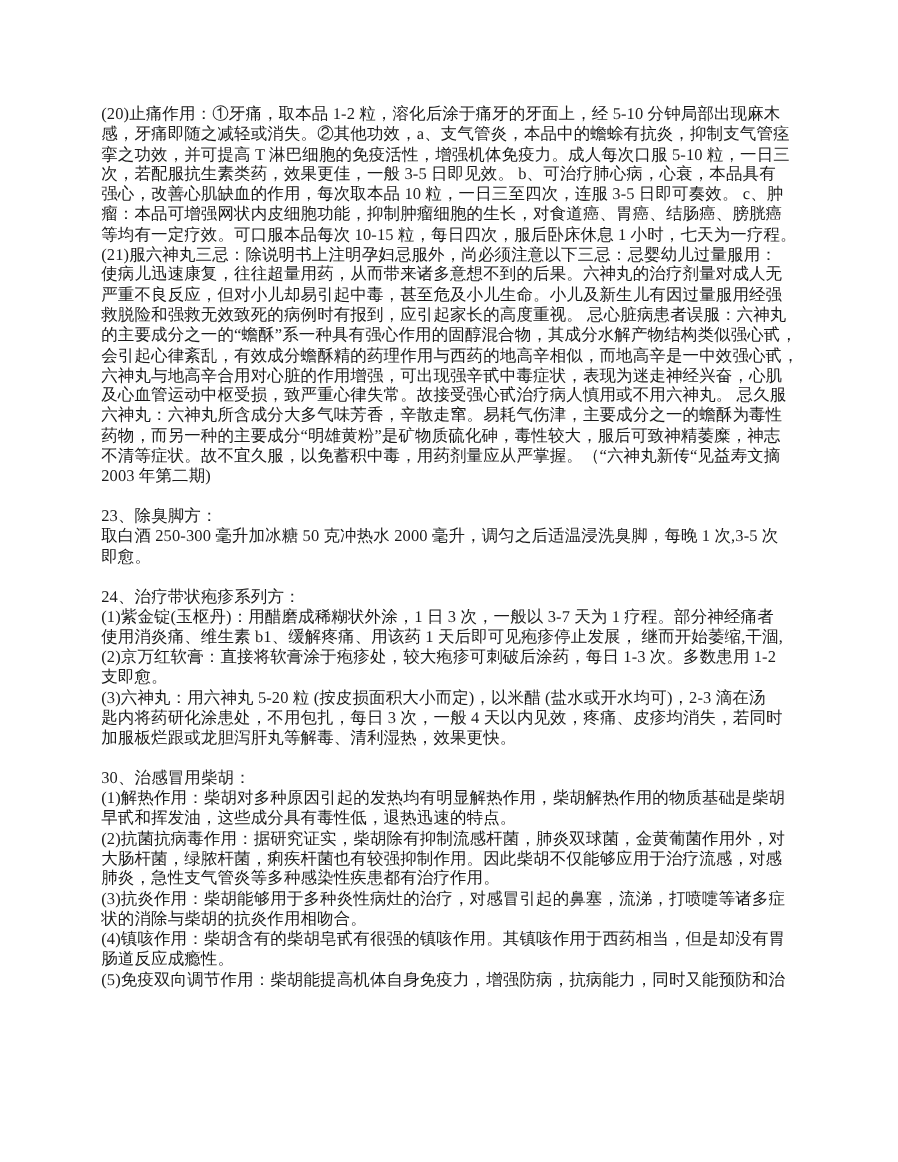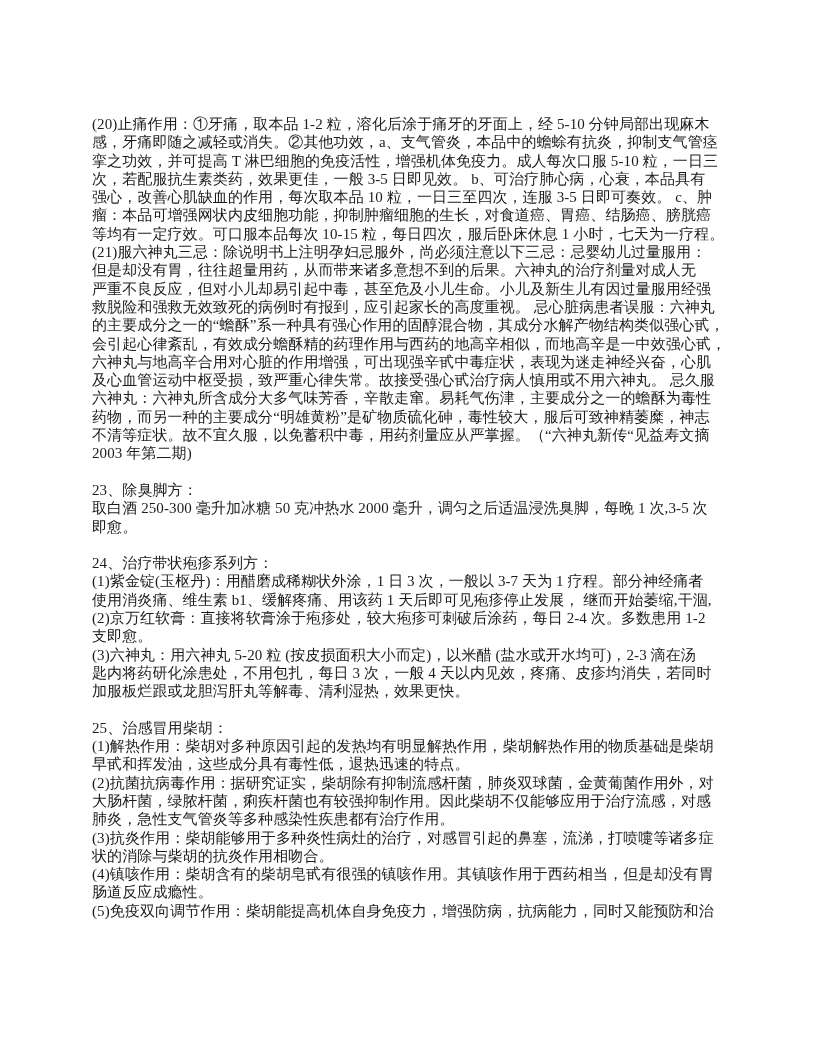--- a/index.html
+++ b/index.html
@@ -17,7 +17,6 @@
     position: absolute;
     inset: 0;
     background: #ffffff;
-    margin-top: 20px;
   }
   .text-body {
     position: absolute;

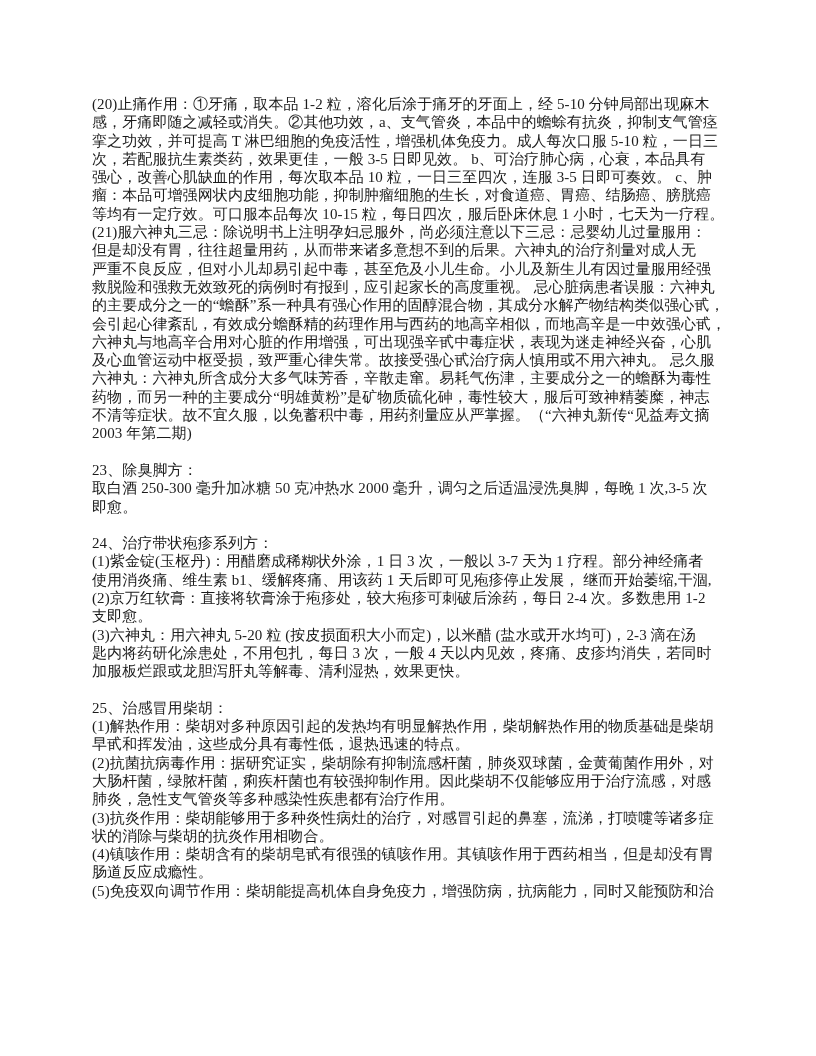--- a/index.html
+++ b/index.html
@@ -50,7 +50,7 @@
         <div class="line">瘤：本品可增强网状内皮细胞功能，抑制肿瘤细胞的生长，对食道癌、胃癌、结肠癌、膀胱癌</div>
         <div class="line">等均有一定疗效。可口服本品每次 10-15 粒，每日四次，服后卧床休息 1 小时，七天为一疗程。</div>
         <div class="line">(21)服六神丸三忌：除说明书上注明孕妇忌服外，尚必须注意以下三忌：忌婴幼儿过量服用：</div>
-        <div class="line">但是却没有胃，往往超量用药，从而带来诸多意想不到的后果。六神丸的治疗剂量对成人无</div>
+        <div class="line">使病儿迅速康复，往往超量用药，从而带来诸多意想不到的后果。六神丸的治疗剂量对成人无</div>
         <div class="line">严重不良反应，但对小儿却易引起中毒，甚至危及小儿生命。小儿及新生儿有因过量服用经强</div>
         <div class="line">救脱险和强救无效致死的病例时有报到，应引起家长的高度重视。 忌心脏病患者误服：六神丸</div>
         <div class="line">的主要成分之一的“蟾酥”系一种具有强心作用的固醇混合物，其成分水解产物结构类似强心甙，</div>

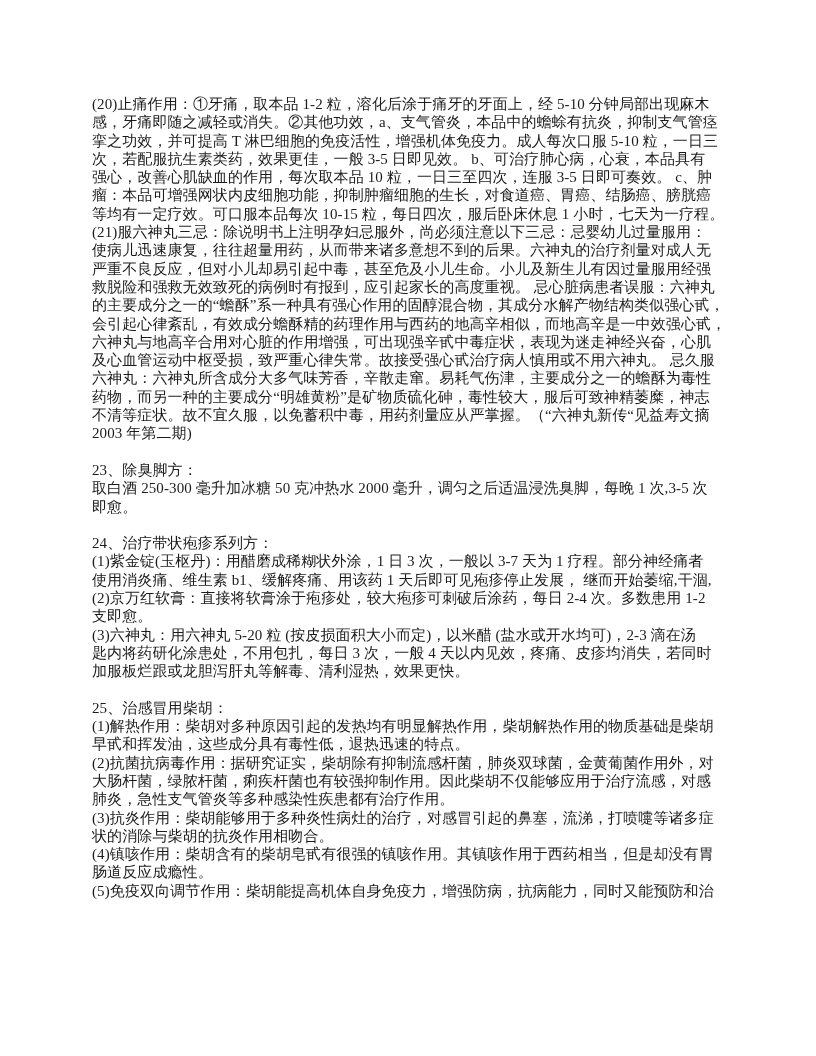--- a/index.html
+++ b/index.html
@@ -71,7 +71,7 @@
         <div class="line">24、治疗带状疱疹系列方：</div>
         <div class="line">(1)紫金锭(玉枢丹)：用醋磨成稀糊状外涂，1 日 3 次，一般以 3-7 天为 1 疗程。部分神经痛者</div>
         <div class="line">使用消炎痛、维生素 b1、缓解疼痛、用该药 1 天后即可见疱疹停止发展， 继而开始萎缩,干涸,</div>
-        <div class="line">(2)京万红软膏：直接将软膏涂于疱疹处，较大疱疹可刺破后涂药，每日 2-4 次。多数患用 1-2</div>
+        <div class="line">(2)京万红软膏：直接将软膏涂于疱疹处，较大疱疹可刺破后涂药，每日 1-3 次。多数患用 1-2</div>
         <div class="line">支即愈。</div>
         <div class="line">(3)六神丸：用六神丸 5-20 粒 (按皮损面积大小而定)，以米醋 (盐水或开水均可)，2-3 滴在汤</div>
         <div class="line">匙内将药研化涂患处，不用包扎，每日 3 次，一般 4 天以内见效，疼痛、皮疹均消失，若同时</div>

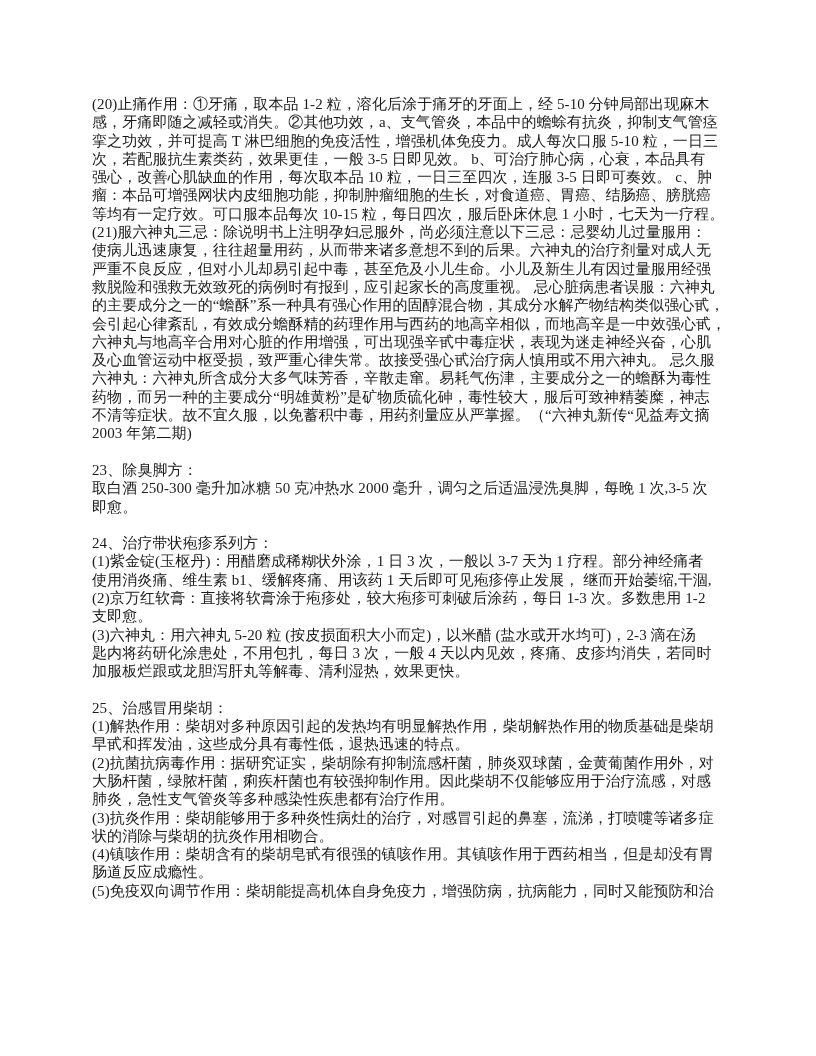--- a/index.html
+++ b/index.html
@@ -78,7 +78,7 @@
         <div class="line">加服板烂跟或龙胆泻肝丸等解毒、清利湿热，效果更快。</div>
       </div>
       <div class="doc-section">
-        <div class="line">25、治感冒用柴胡：</div>
+        <div class="line">30、治感冒用柴胡：</div>
         <div class="line">(1)解热作用：柴胡对多种原因引起的发热均有明显解热作用，柴胡解热作用的物质基础是柴胡</div>
         <div class="line">早甙和挥发油，这些成分具有毒性低，退热迅速的特点。</div>
         <div class="line">(2)抗菌抗病毒作用：据研究证实，柴胡除有抑制流感杆菌，肺炎双球菌，金黄葡菌作用外，对</div>

